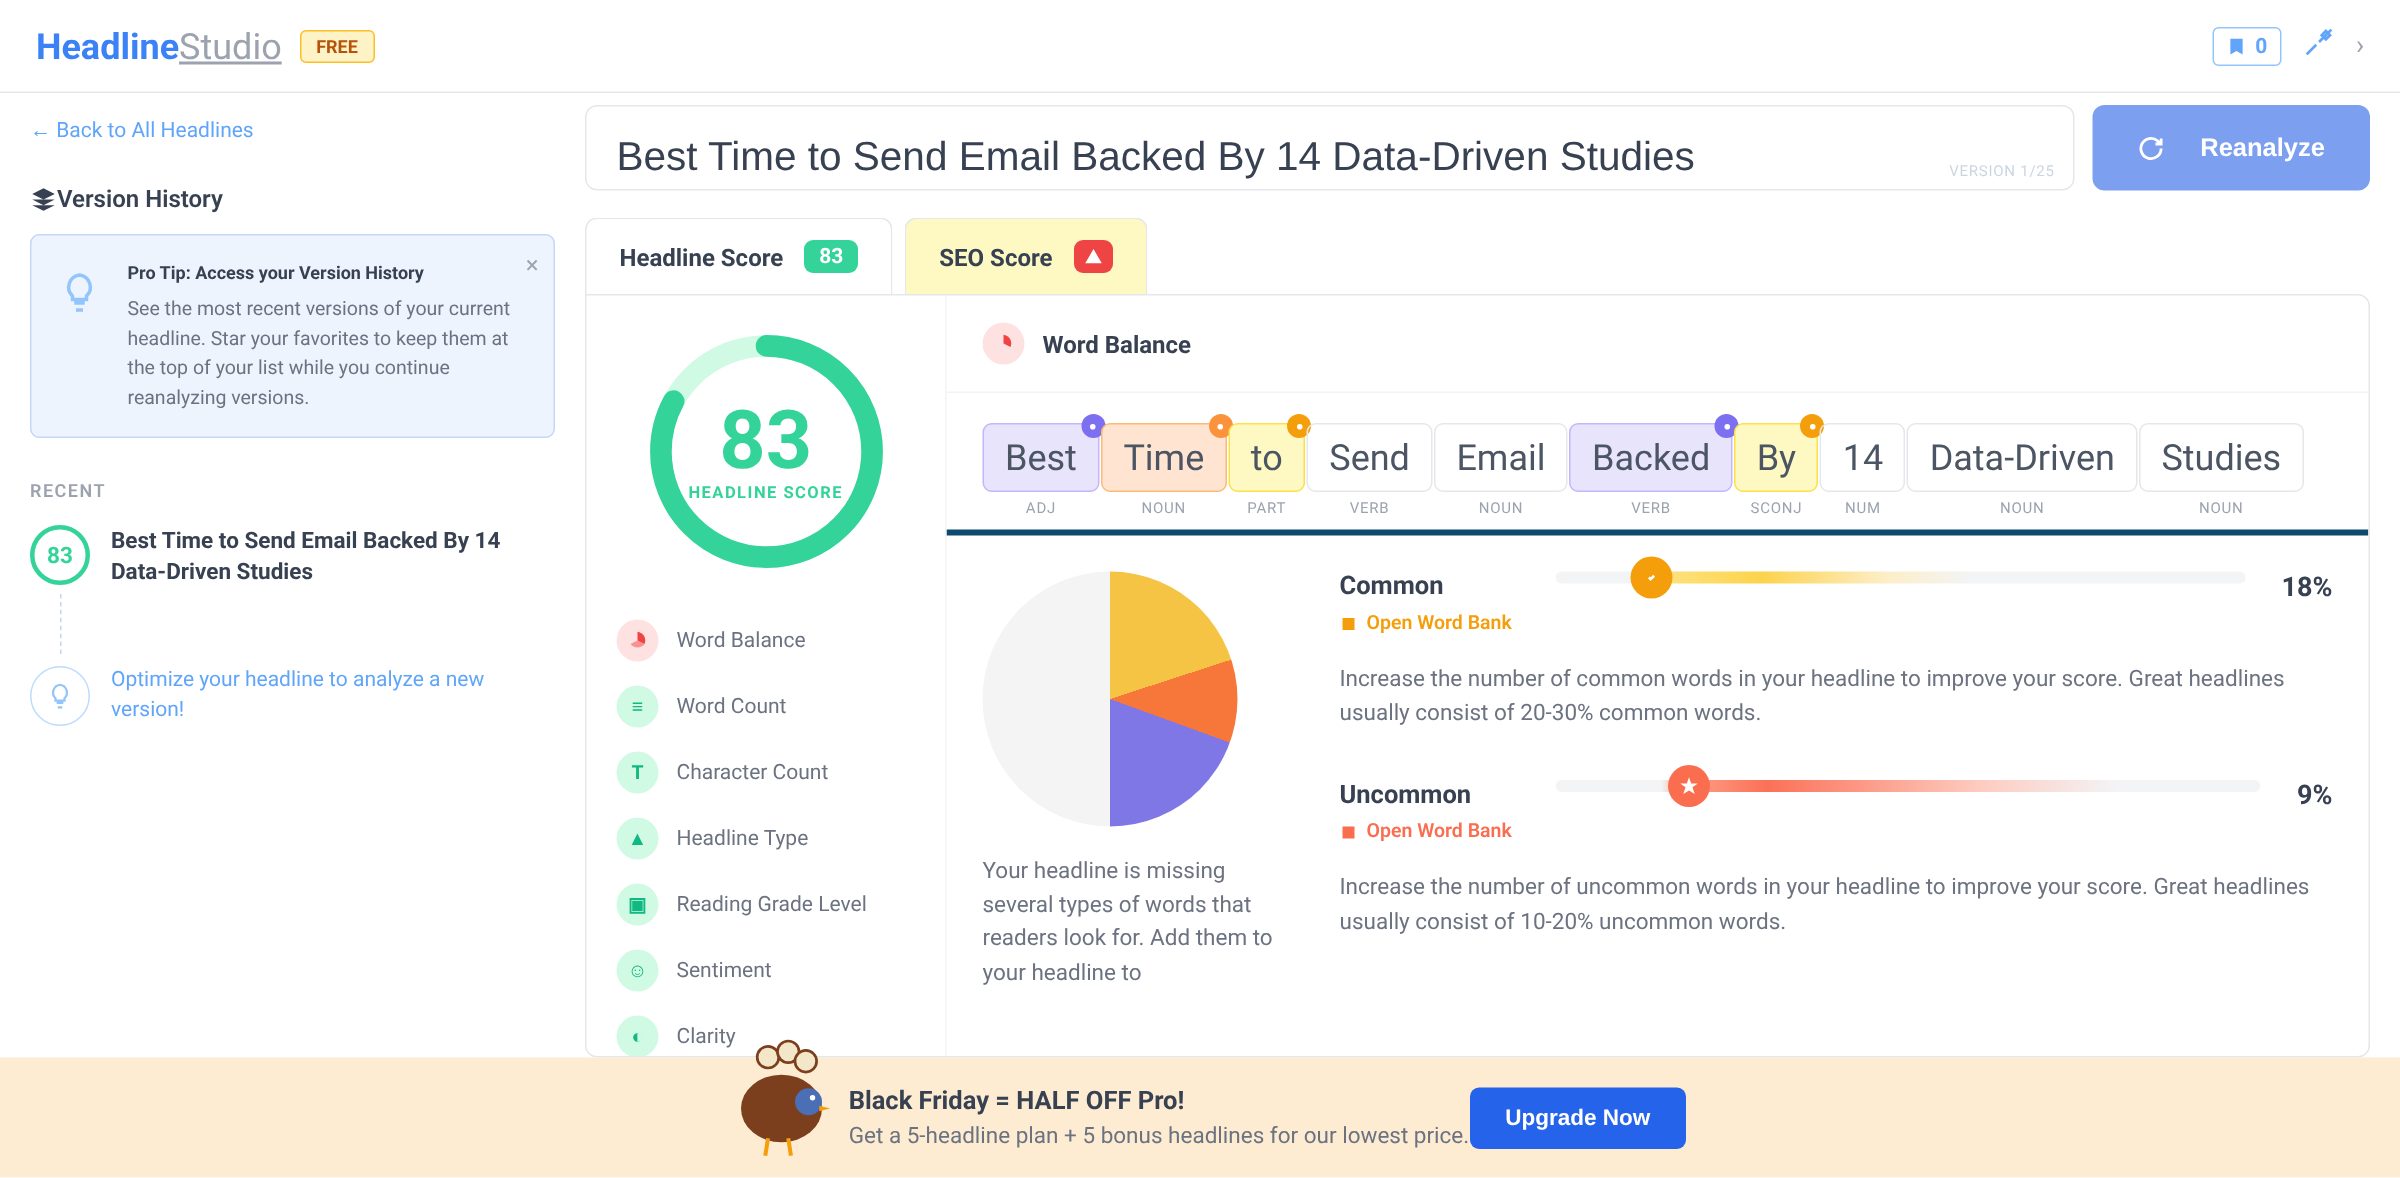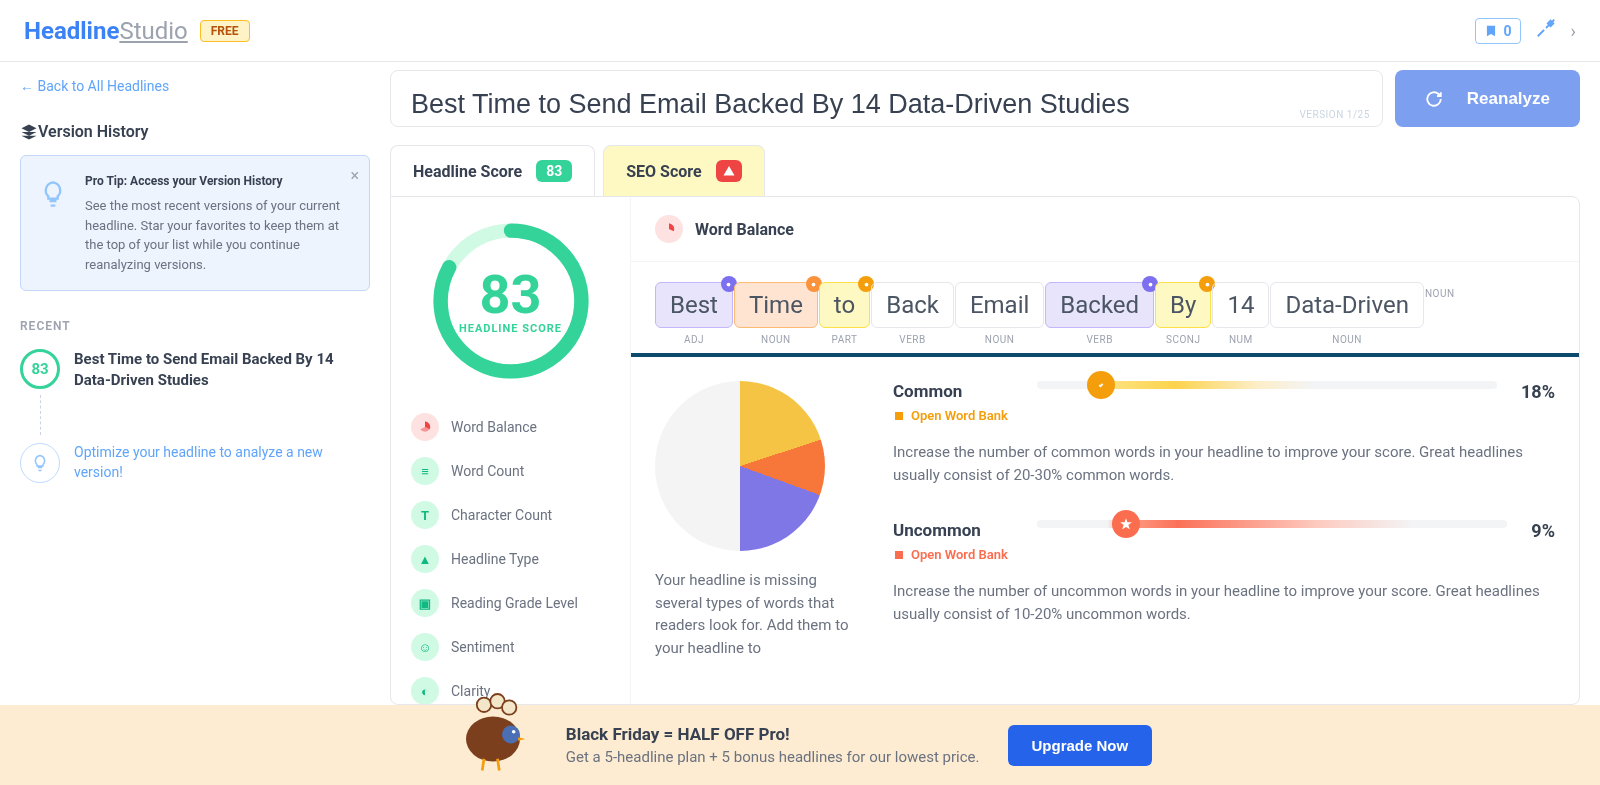--- a/index.html
+++ b/index.html
@@ -284,7 +284,7 @@
               <div class="pos">PART</div>
             </div>
             <div class="word-chip ">
-              <div class="w">Back</div>
+              <div class="w">Send</div>
               <div class="pos">VERB</div>
             </div>
             <div class="word-chip ">

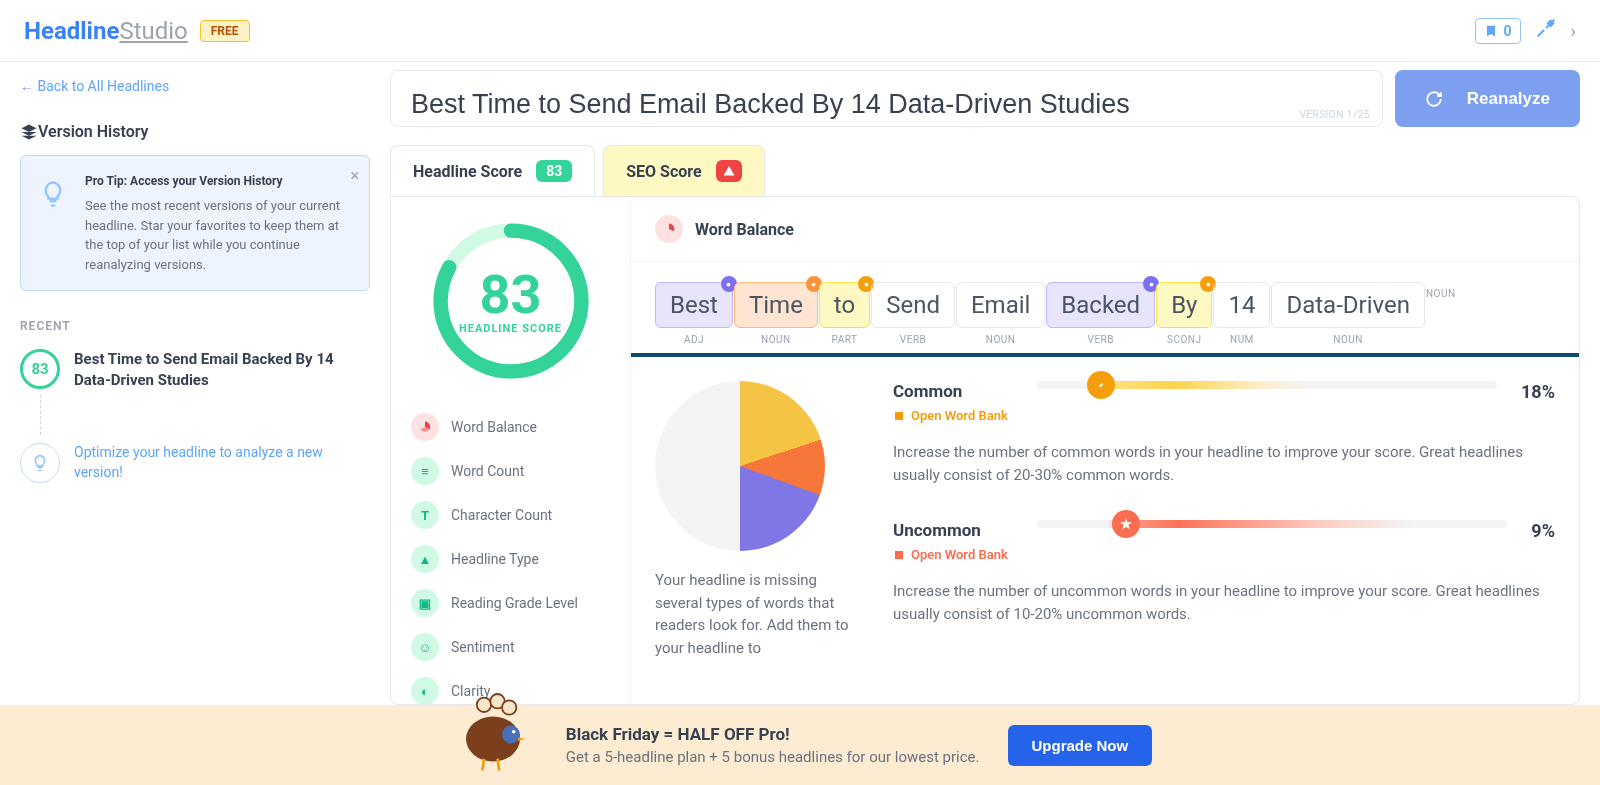--- a/index.html
+++ b/index.html
@@ -318,6 +318,7 @@
               <div class="pos">NOUN</div>
             </div>
             <div class="word-chip ">
+              <div class="w">Studies</div>
               <div class="pos">NOUN</div>
             </div>
           </div>

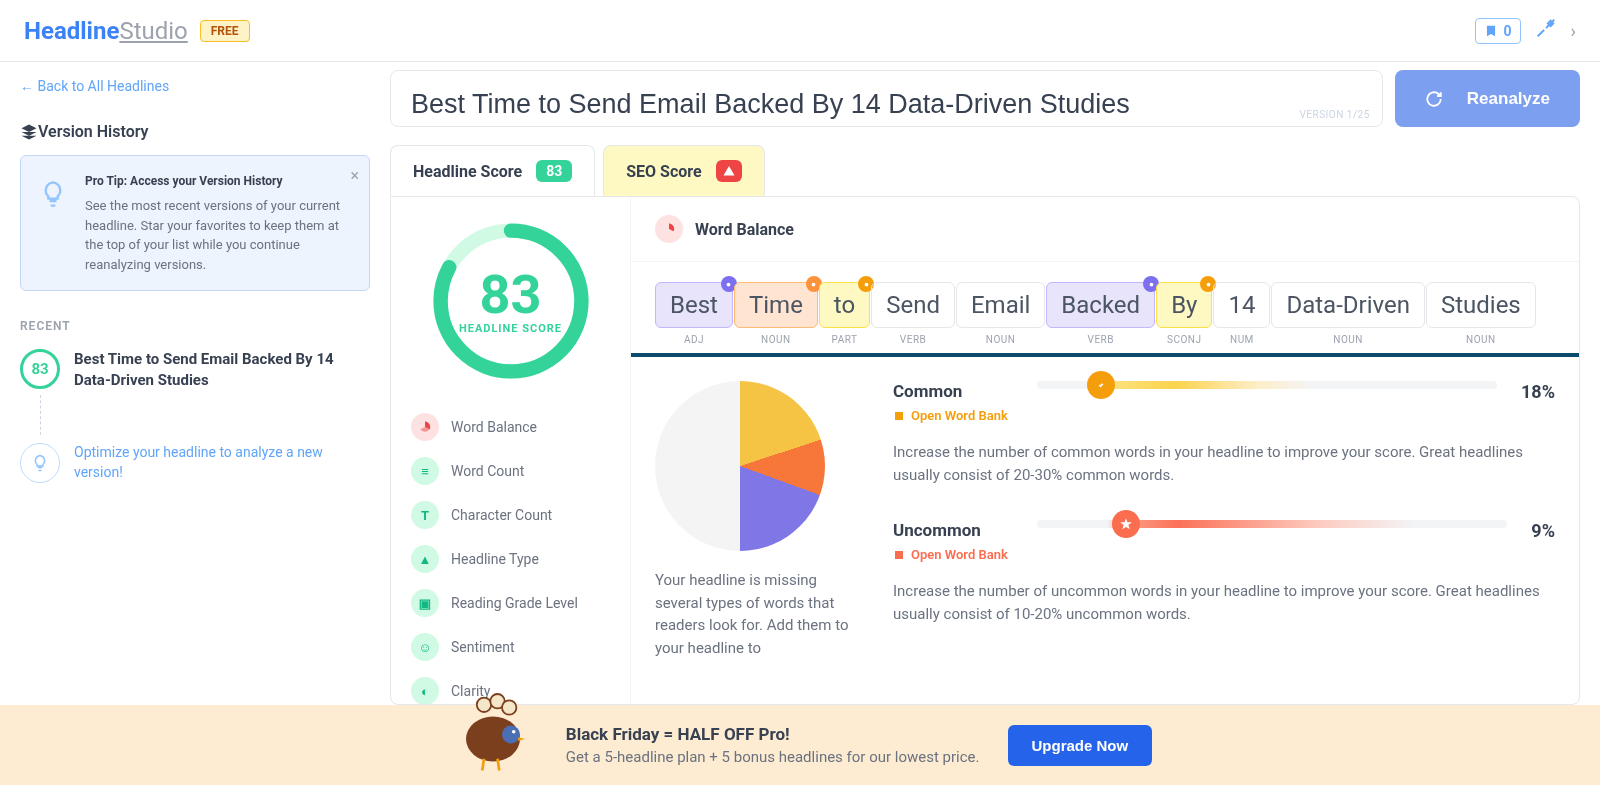--- a/index.html
+++ b/index.html
@@ -105,7 +105,7 @@
 .metric-desc { color:#6b7280; font-size:15px; line-height:1.5; margin-top:18px; }
 
 
-.promo { position:absolute; bottom:0; left:0; right:0; height:80px; background:#fdecd2; display:flex; align-items:center; justify-content:center; gap:28px; }
+.promo { position:absolute; bottom:0; left:0; right:0; height:80px; background:#fdecd2; display:flex; align-items:center; justify-content:center; }
 .promo-art { width:90px; height:90px; position:relative; margin-top:-30px; }
 .promo-text .t { font-weight:700; color:#374151; font-size:17px; }
 .promo-text .s { color:#6b7280; font-size:15px; margin-top:4px; }

